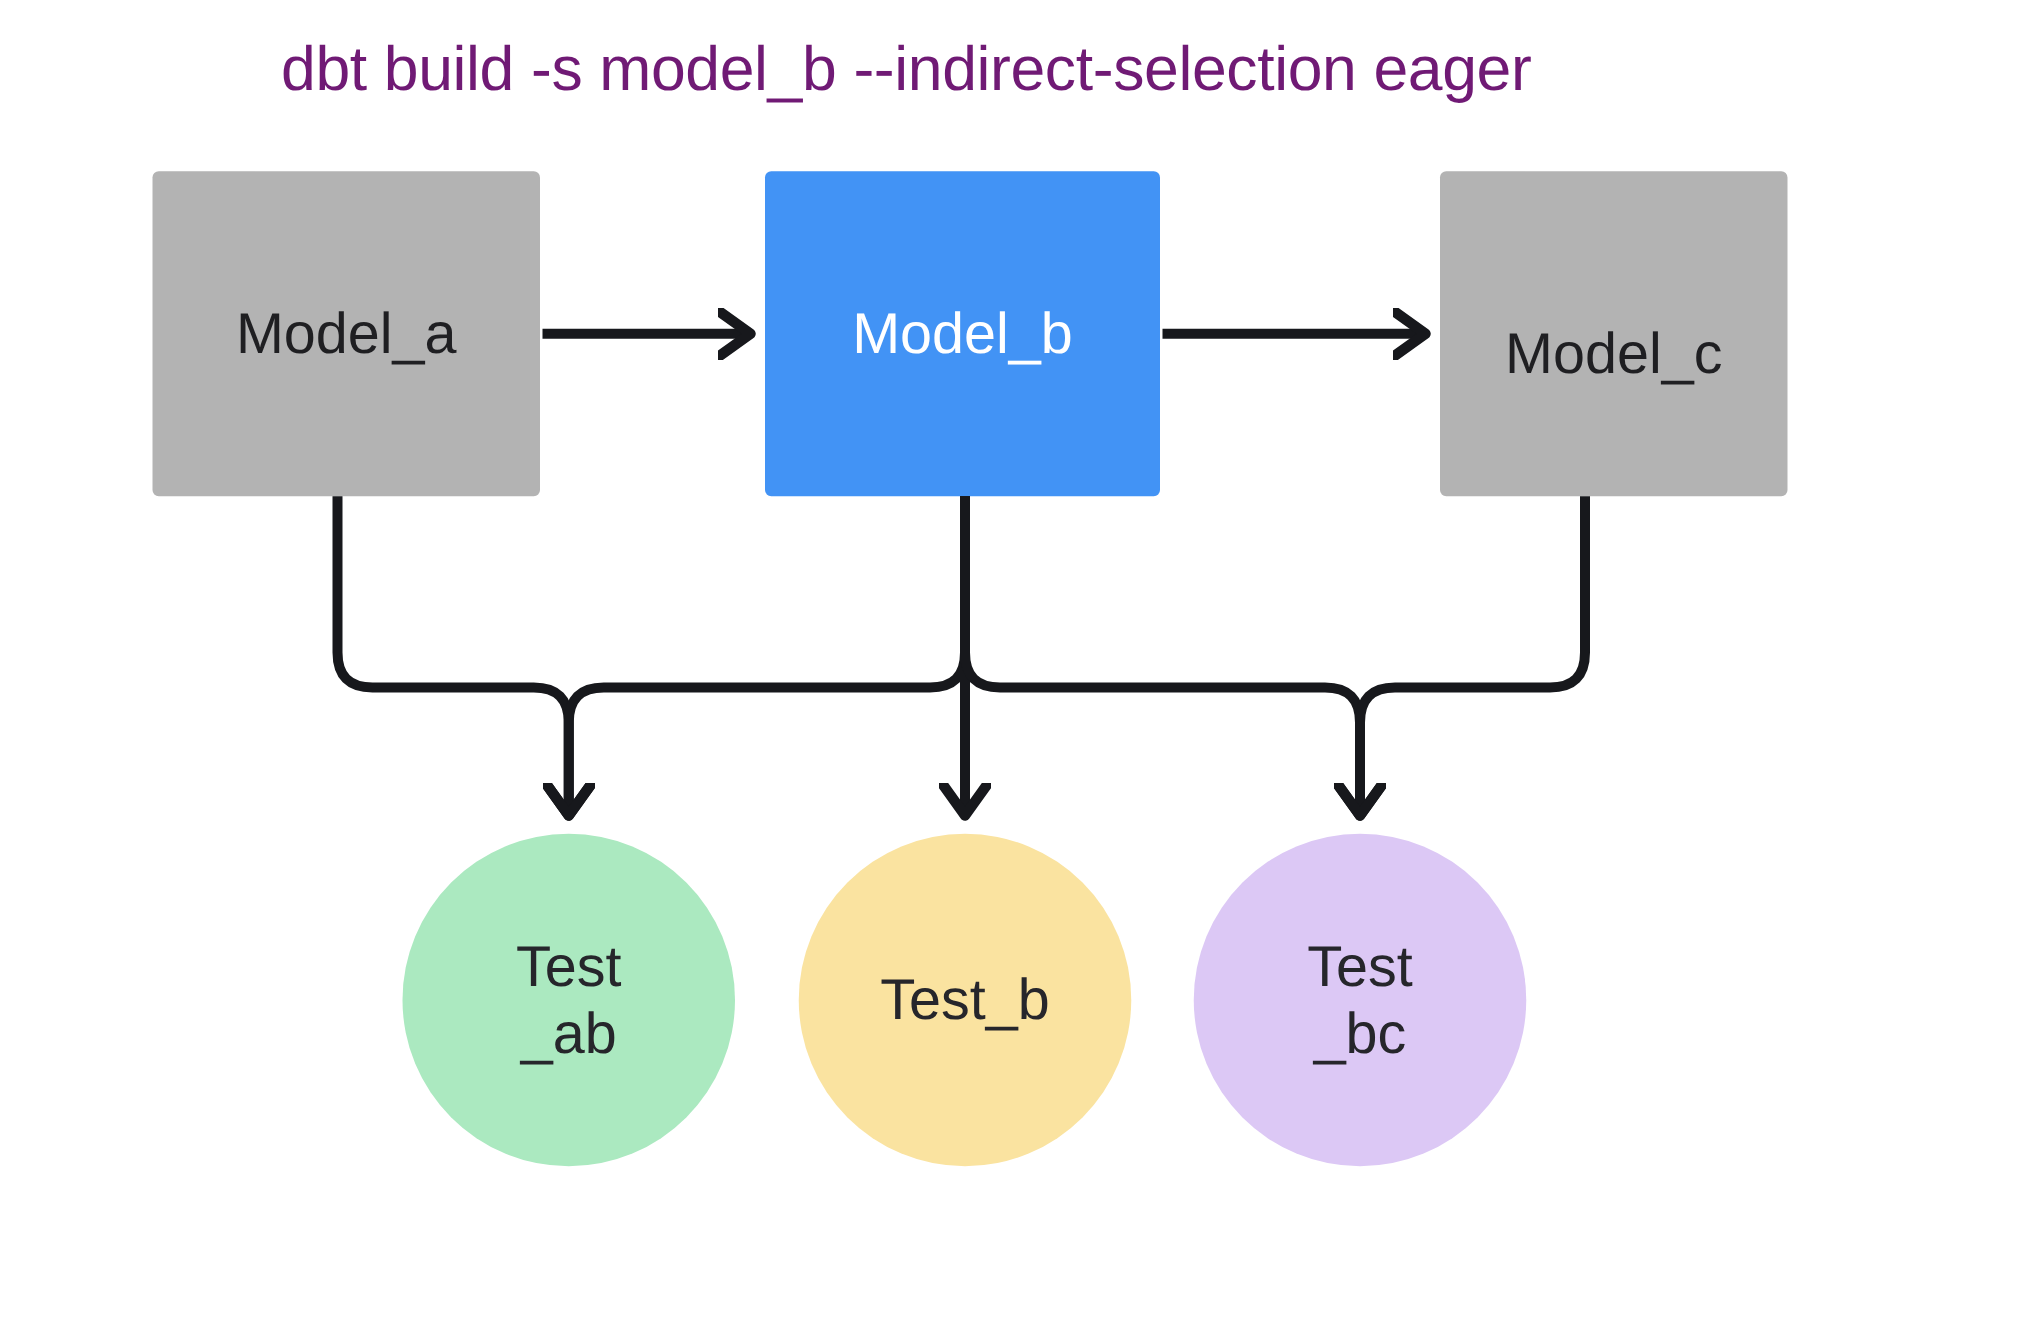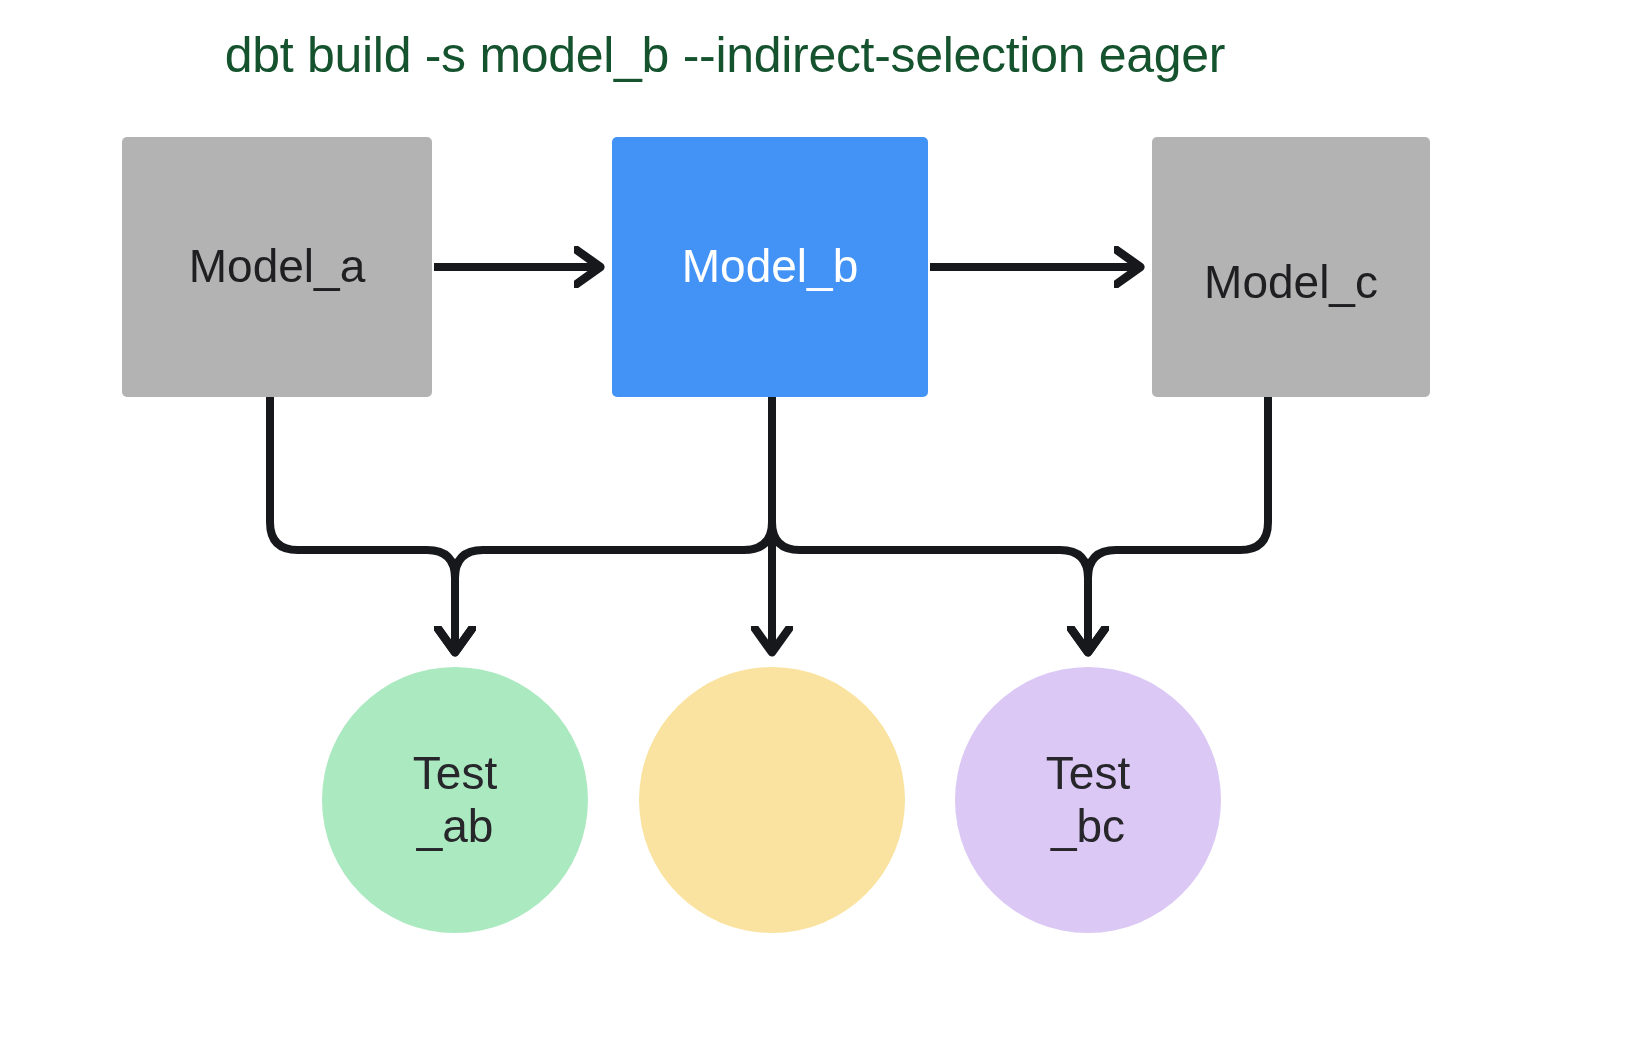--- a/index.html
+++ b/index.html
@@ -35,7 +35,7 @@
     text-align: center;
     font-size: 50px;
     font-weight: 400;
-    color: #14532d;
+    color: #701a75;
     letter-spacing: -0.3px;
     white-space: nowrap;
     font-family: "Liberation Sans", sans-serif;

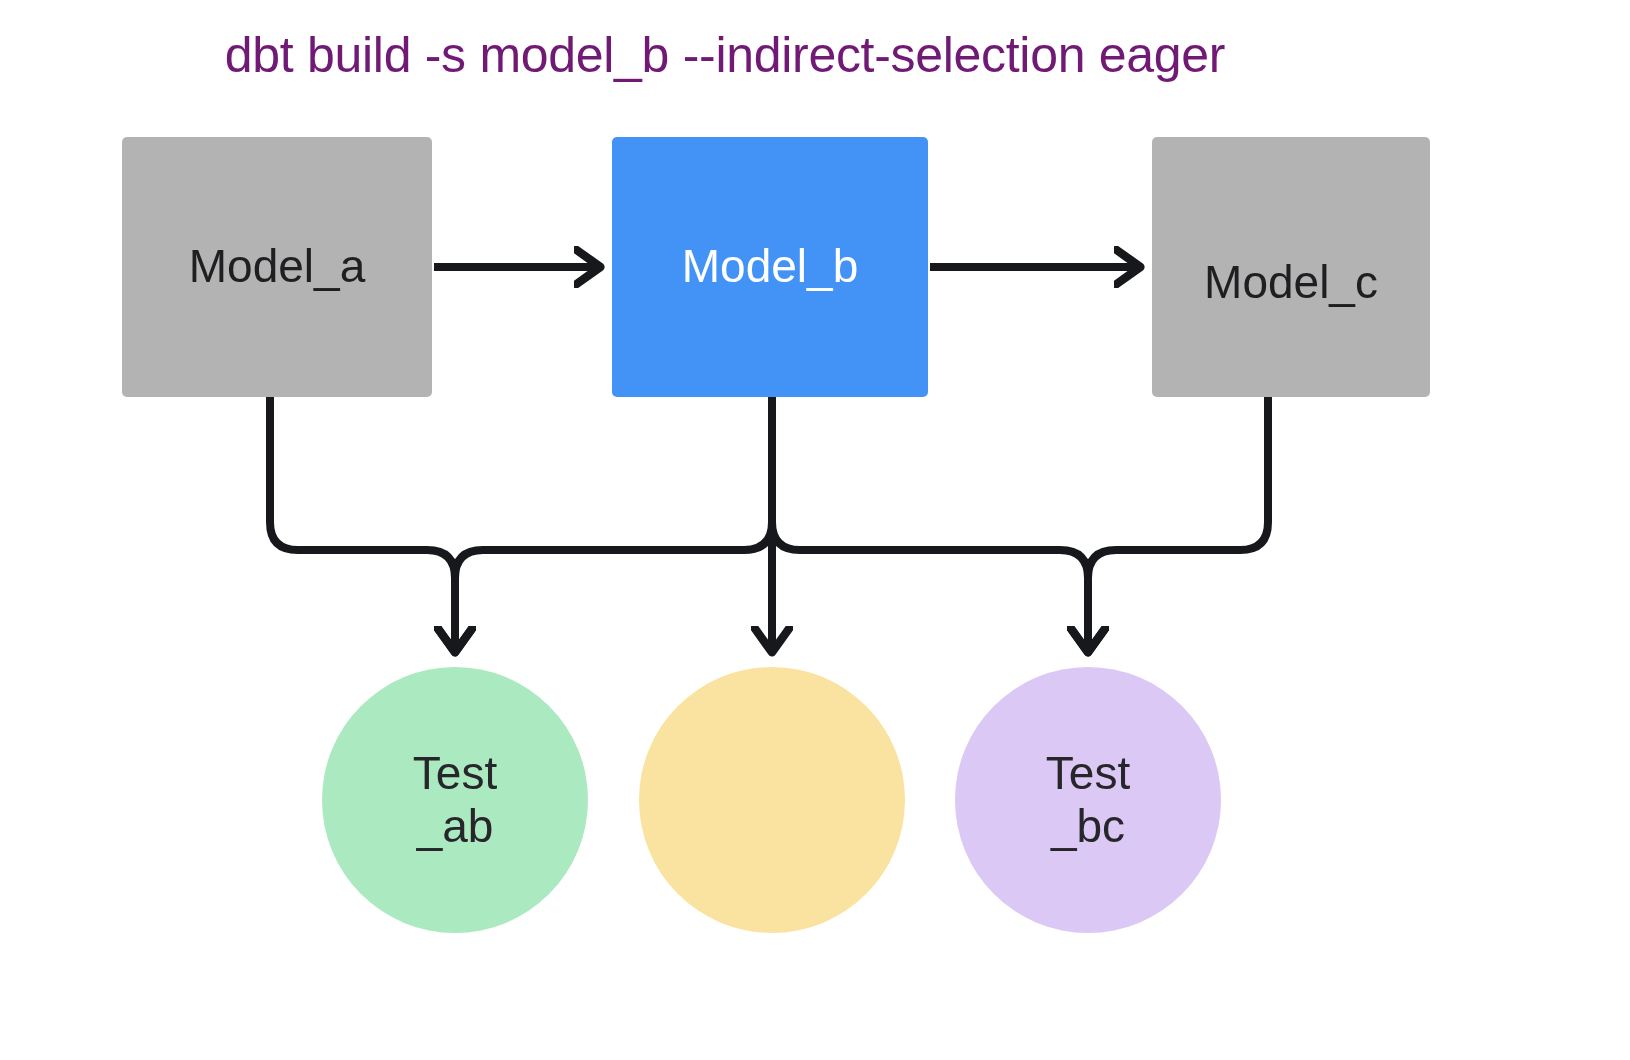--- a/index.html
+++ b/index.html
@@ -110,6 +110,7 @@
   <div class="node-label test-label" style="left:322px; top:667px; width:266px; height:266px;">Test
 _ab</div>
 
+  <div class="node-label test-label" style="left:639px; top:667px; width:266px; height:266px;">Test_b</div>
 
   <div class="node-label test-label" style="left:955px; top:667px; width:266px; height:266px;">Test
 _bc</div>

